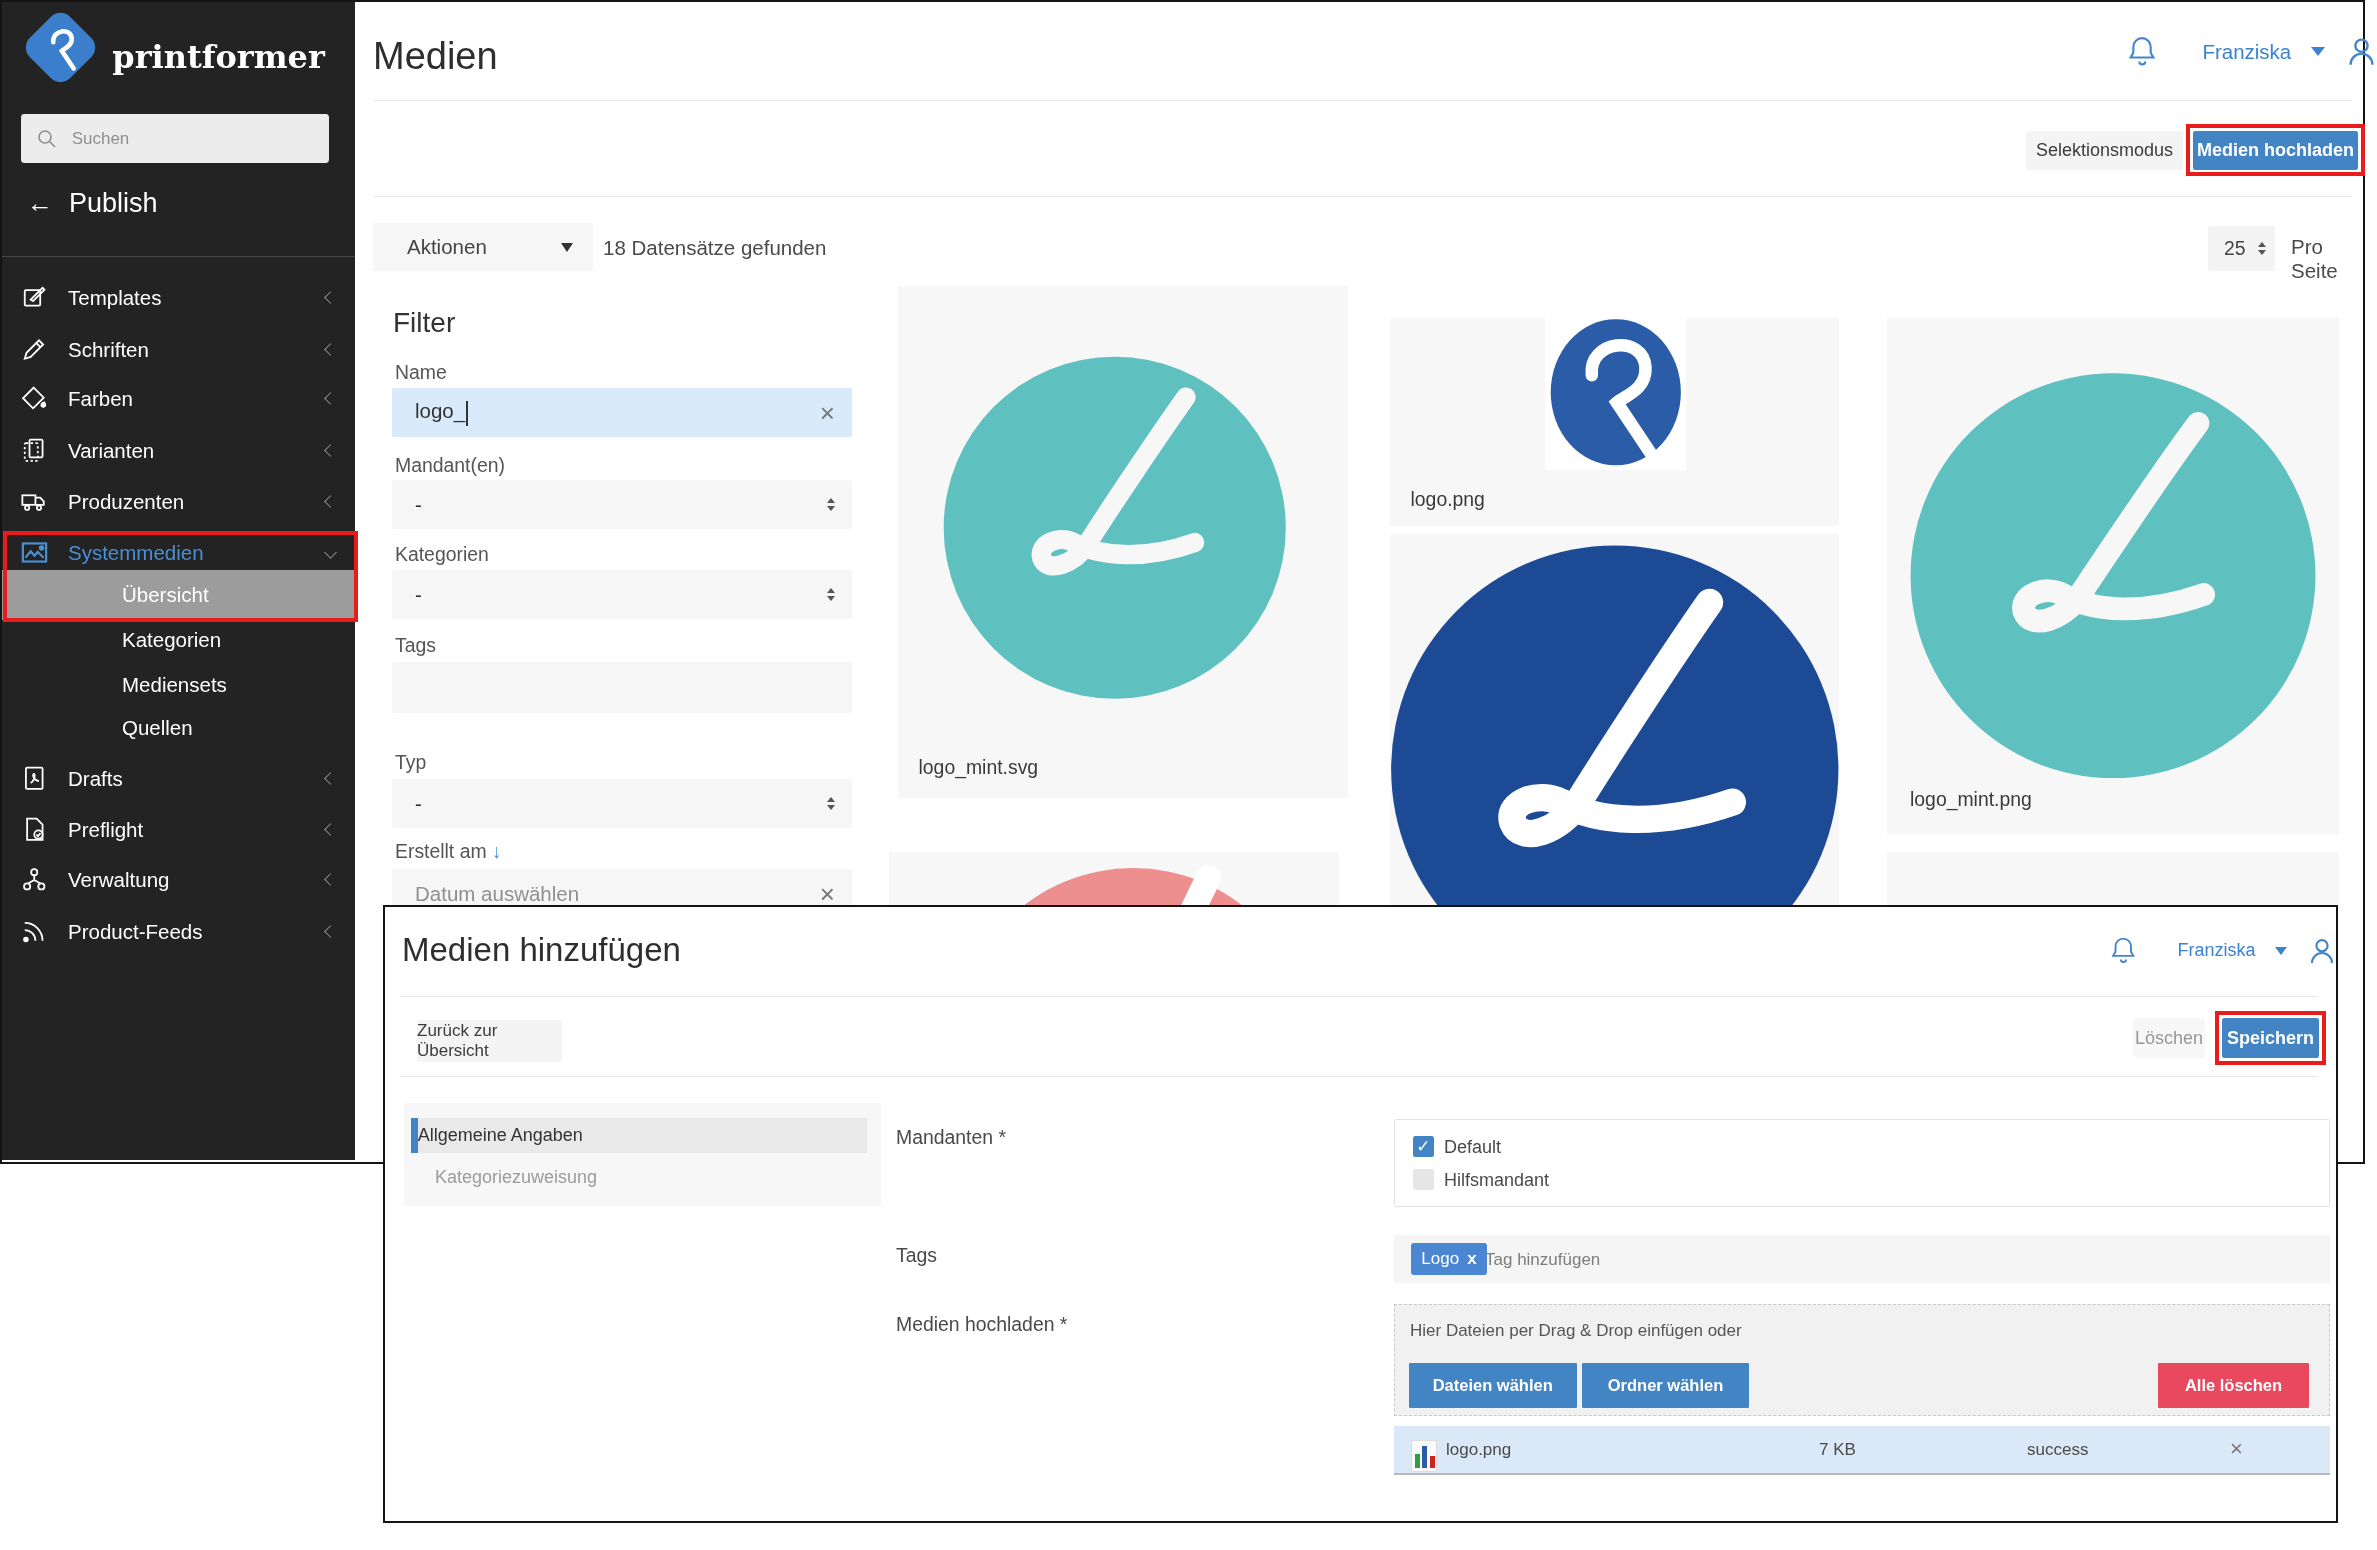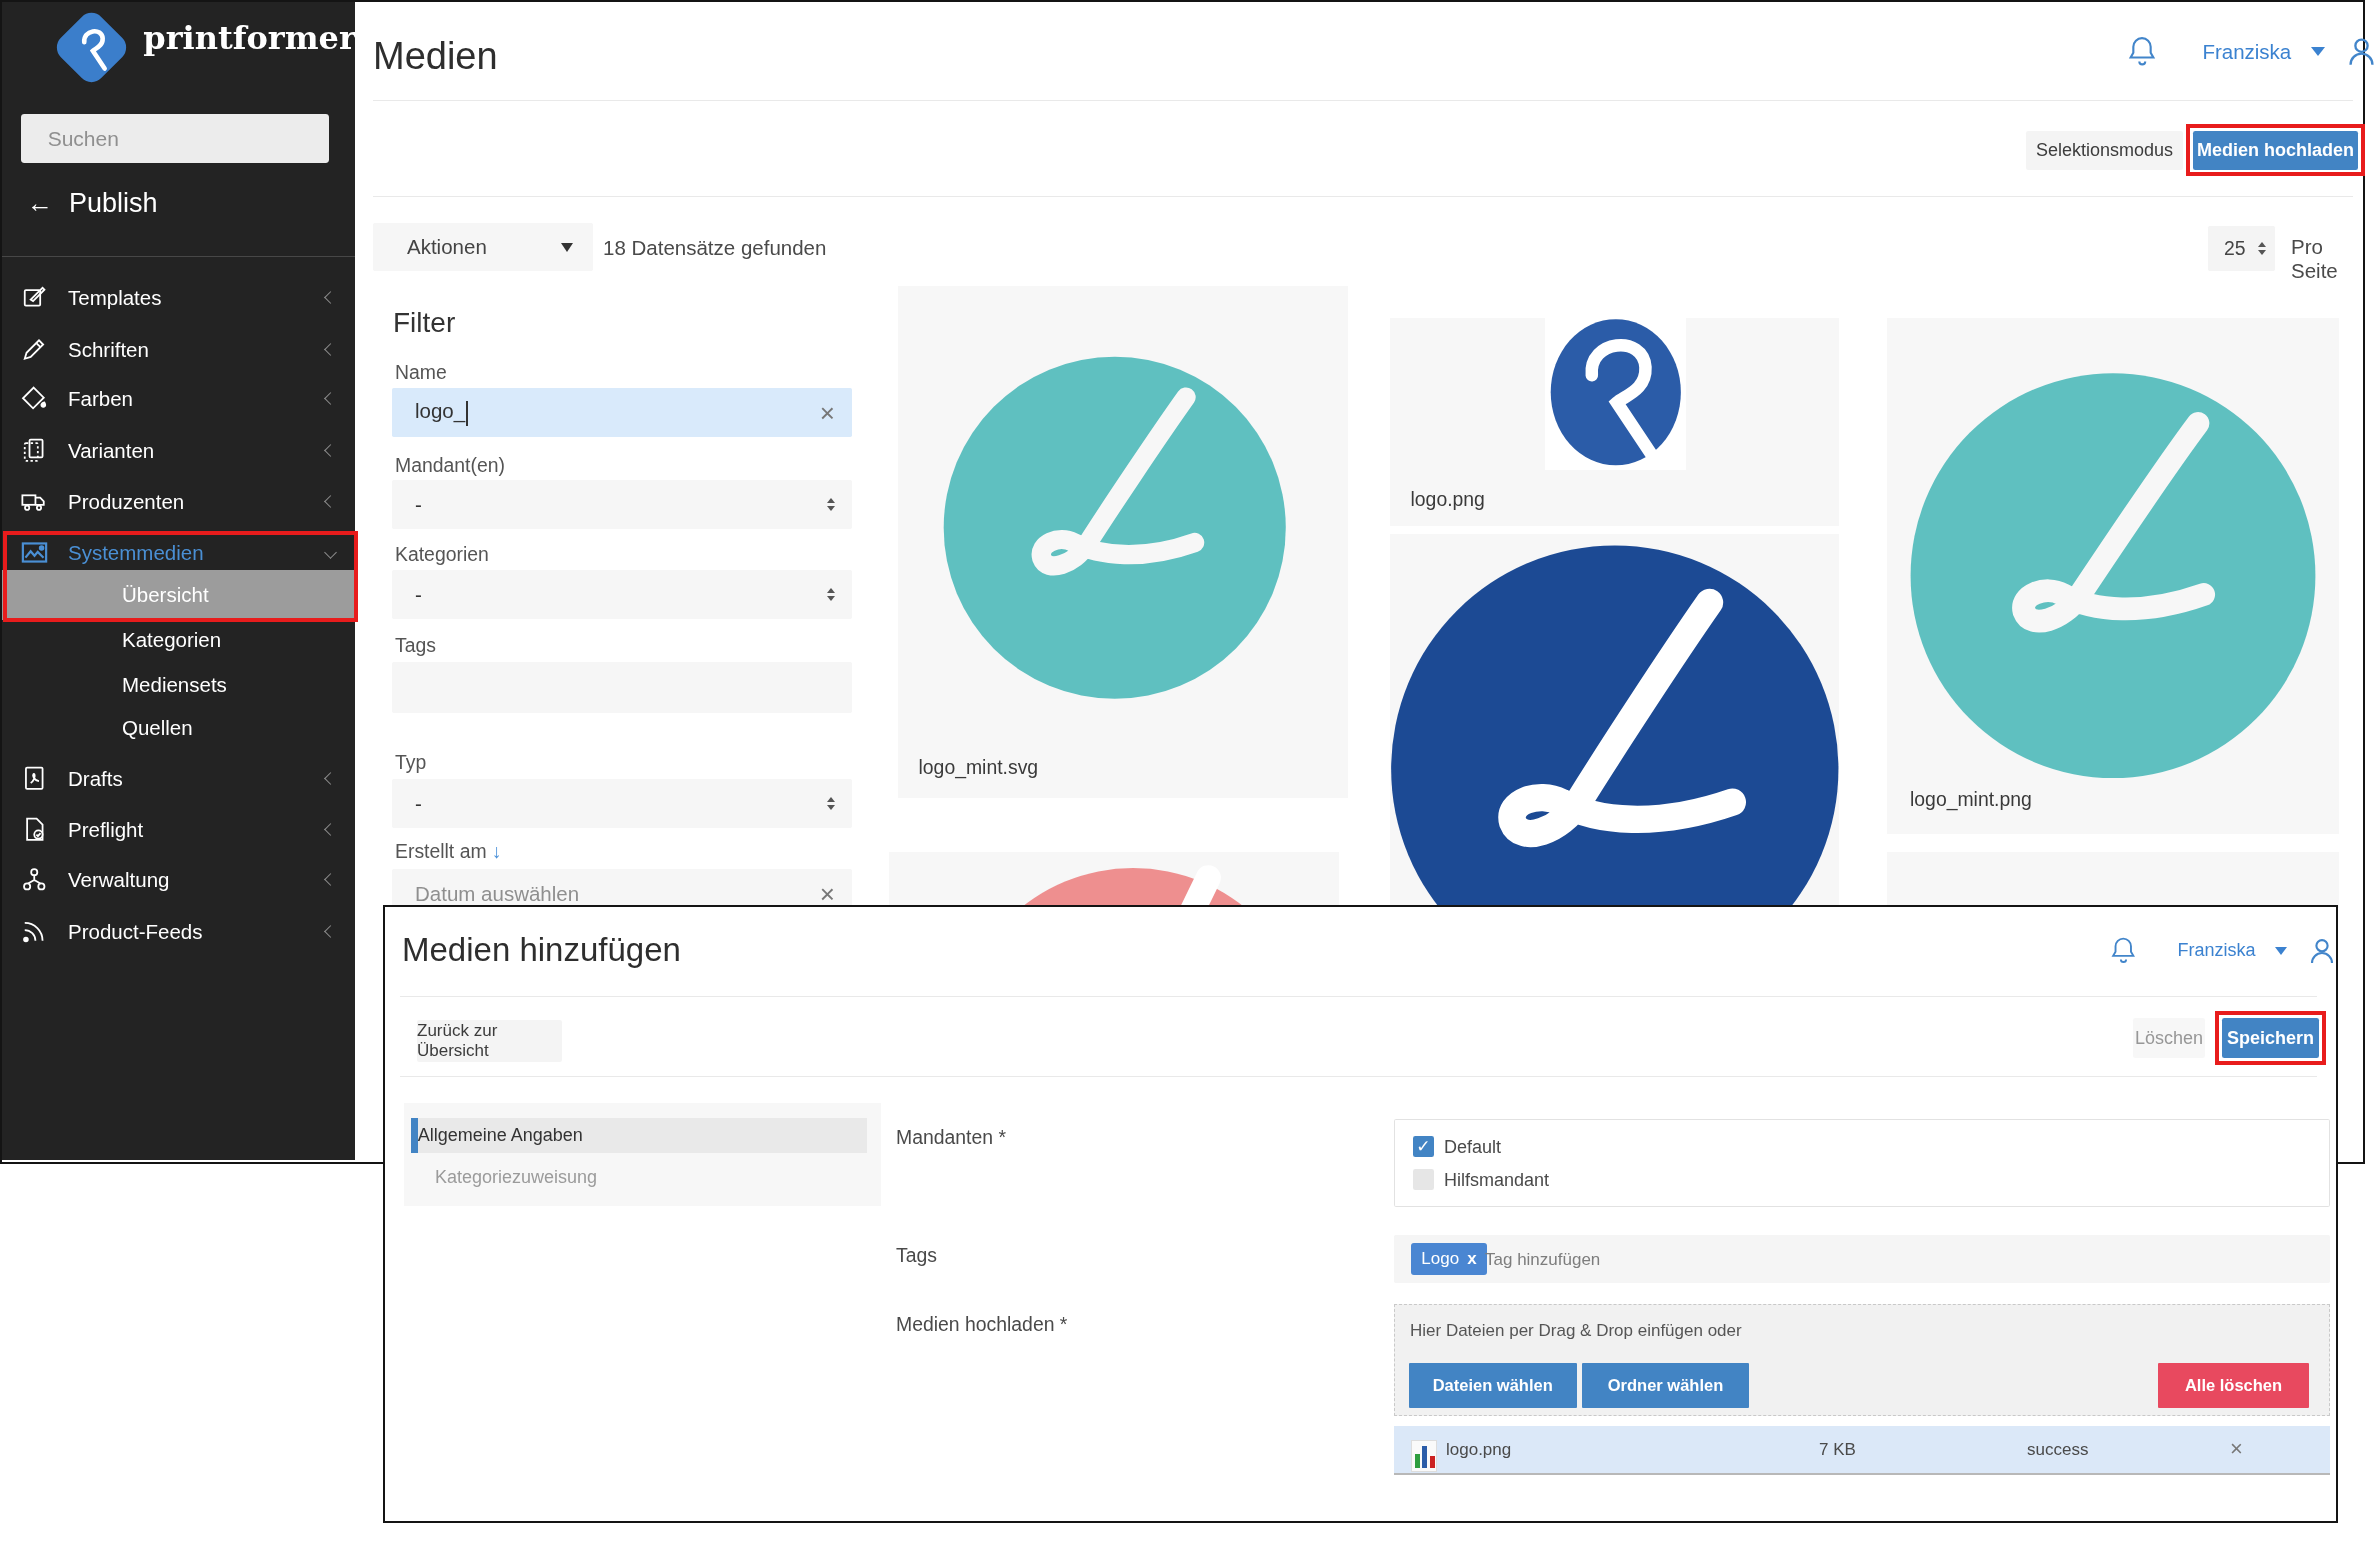--- a/index.html
+++ b/index.html
@@ -12,7 +12,7 @@
 
   
   .sidebar { position:absolute; left:0; top:0; width:353px; height:1158px; background:#232323; }
-  .logo-row { position:absolute; left:0; top:17px; width:100%; display:flex; align-items:flex-start; justify-content:center; gap:23px;margin-left:31px; }
+  .logo-row { position:absolute; left:0; top:17px; width:100%; display:flex; align-items:flex-end; justify-content:center; gap:23px; }
   .logo-mark { position:relative; width:57px; height:57px; background:#3b7ecb; border-radius:13.7px; transform:rotate(45deg); display:flex; align-items:center; justify-content:center; }
   .logo-mark svg { transform:rotate(-45deg); }
   .brand-text { font-family:"DejaVu Serif", serif; font-weight:600; font-size:32px; color:#fff; }

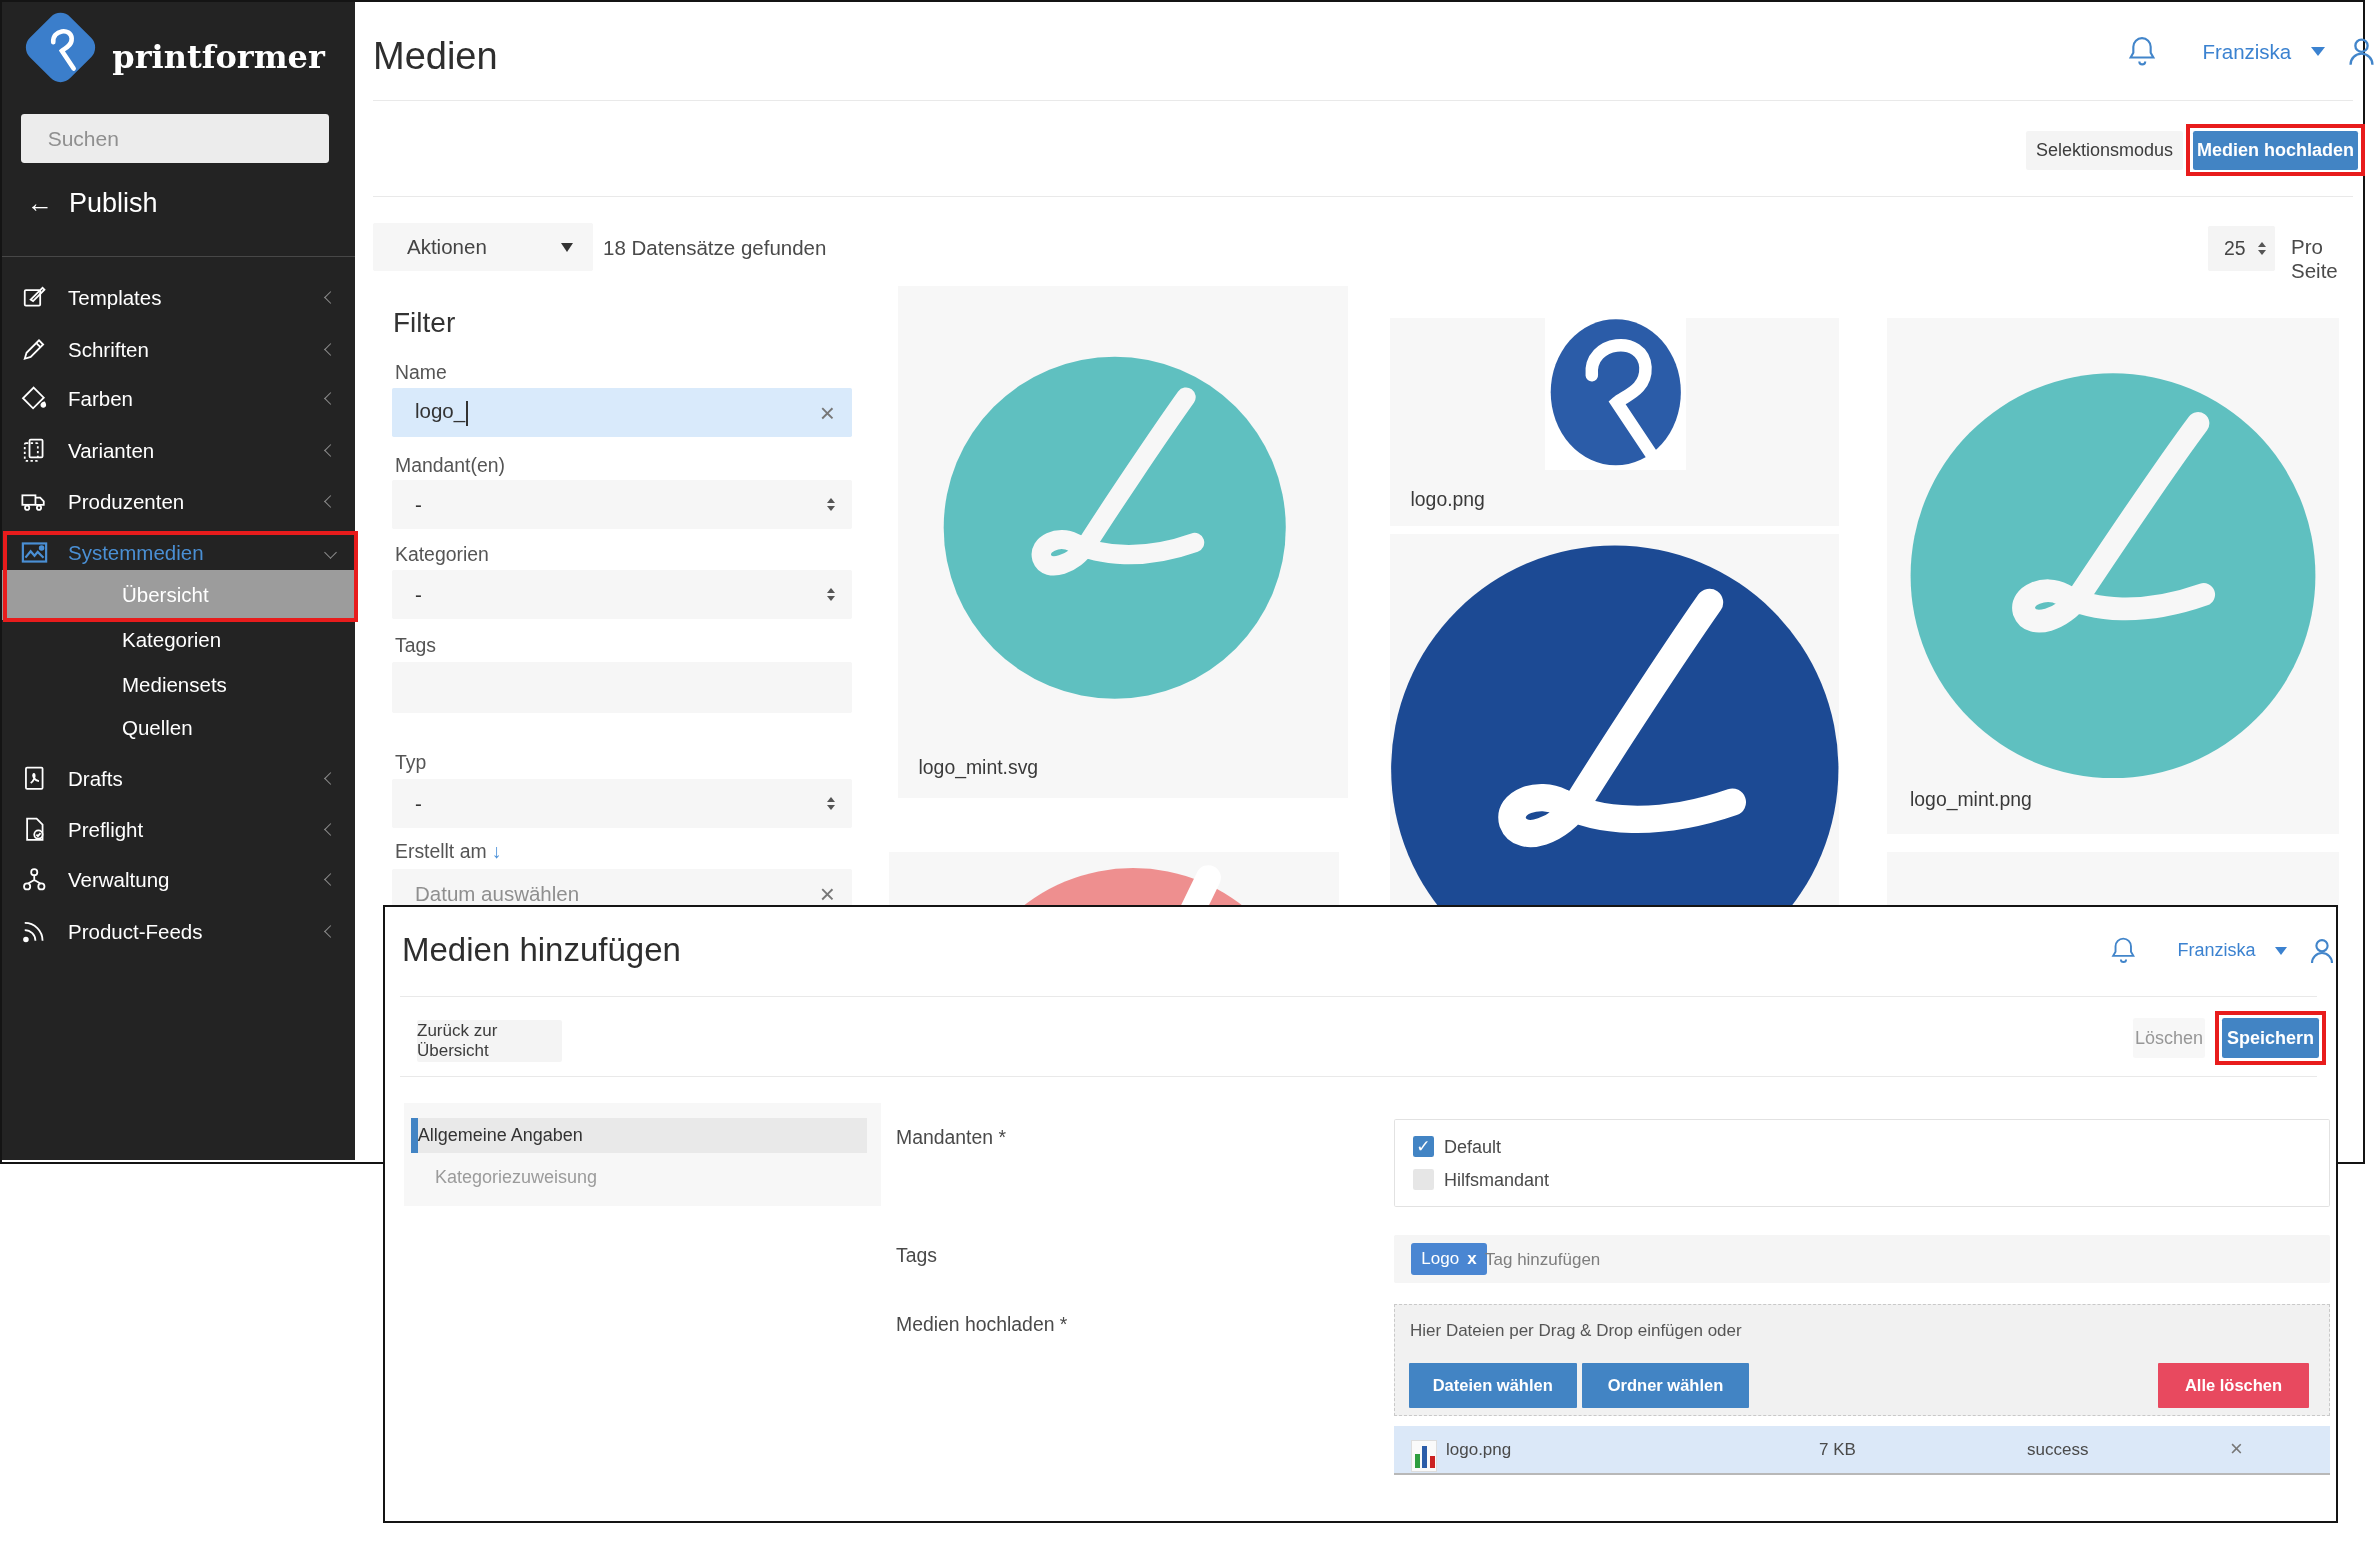--- a/index.html
+++ b/index.html
@@ -17,7 +17,7 @@
   .logo-mark svg { transform:rotate(-45deg); }
   .brand-text { font-family:"DejaVu Serif", serif; font-weight:600; font-size:32px; color:#fff; }
   .search-box { position:absolute; left:19.4px; top:112px; width:308px; height:49px; background:#ececec; border-radius:3.4px; display:flex; align-items:center; padding:0 13.7px; gap:12.6px; }
-  .search-box input { flex:1; border:none; outline:none; background:transparent; font-size:21px; color:#444; font-family:inherit; }
+  .search-box input { flex:1; border:none; outline:none; background:transparent; font-size:17px; color:#444; font-family:inherit; }
   .search-box input::placeholder { color:#8f8f8f; }
   .publish-row { position:absolute; left:25px; top:186px; display:flex; align-items:center; gap:16px; color:#fff; }
   .publish-arrow { font-size:26px; color:#fff; }

